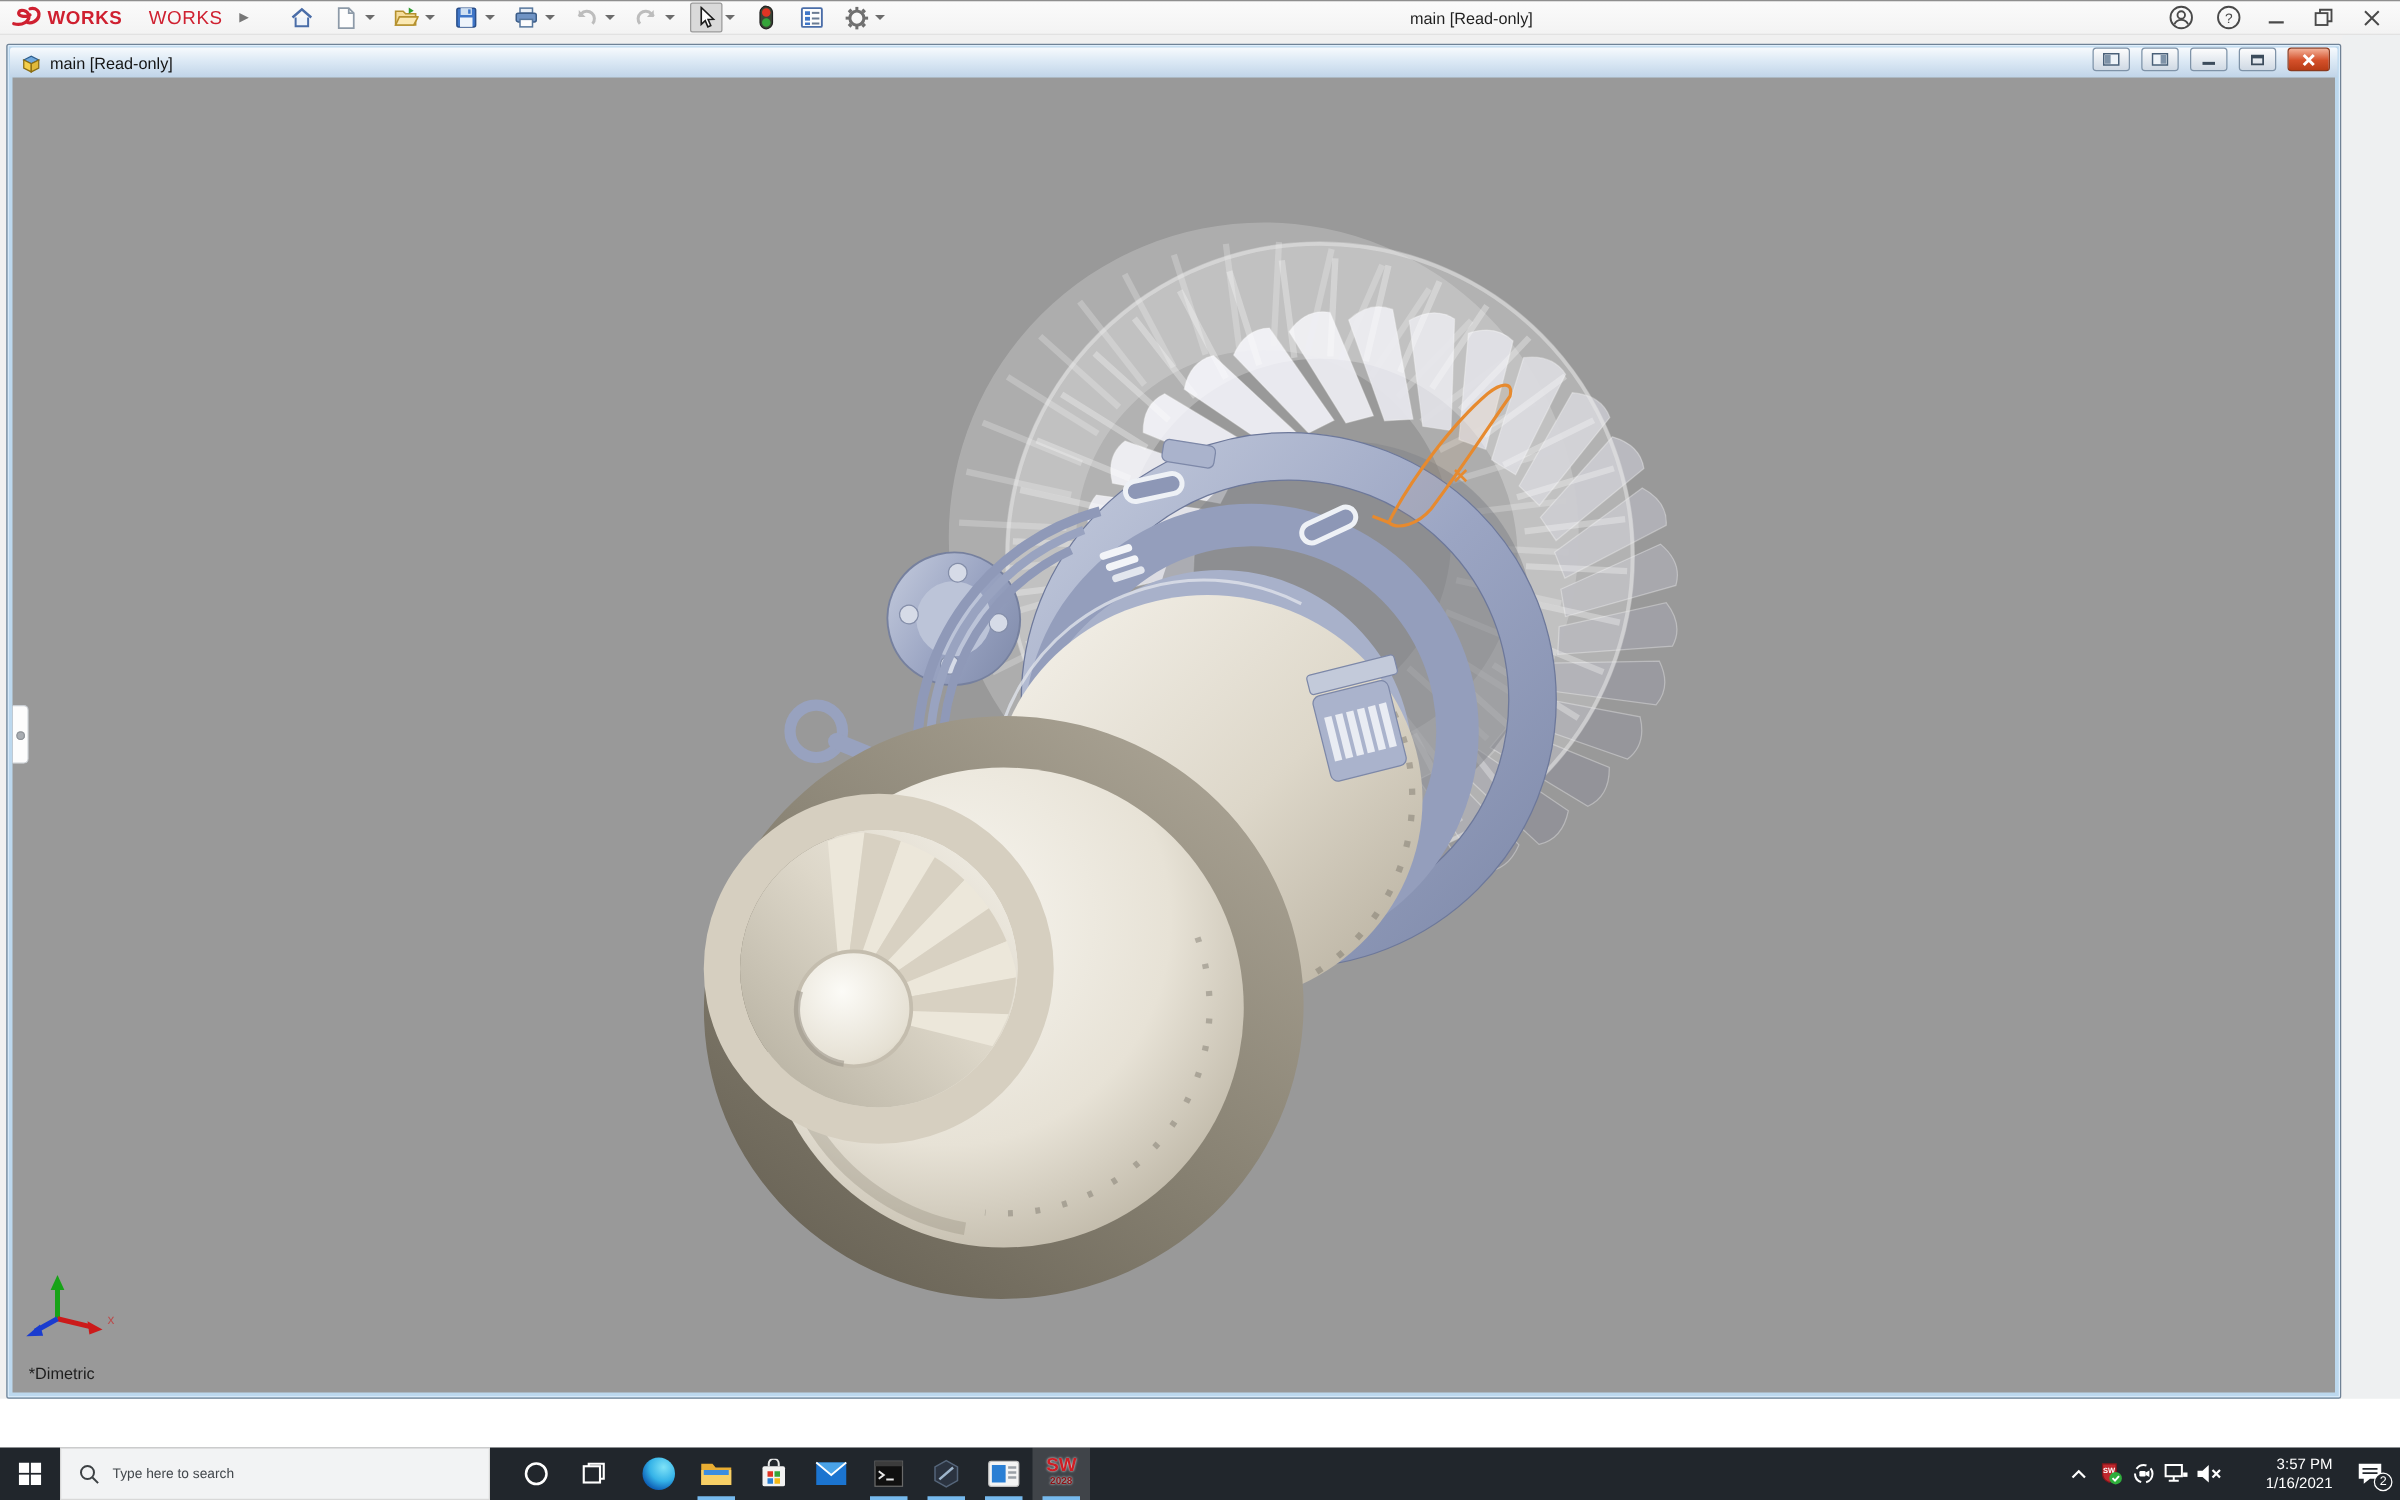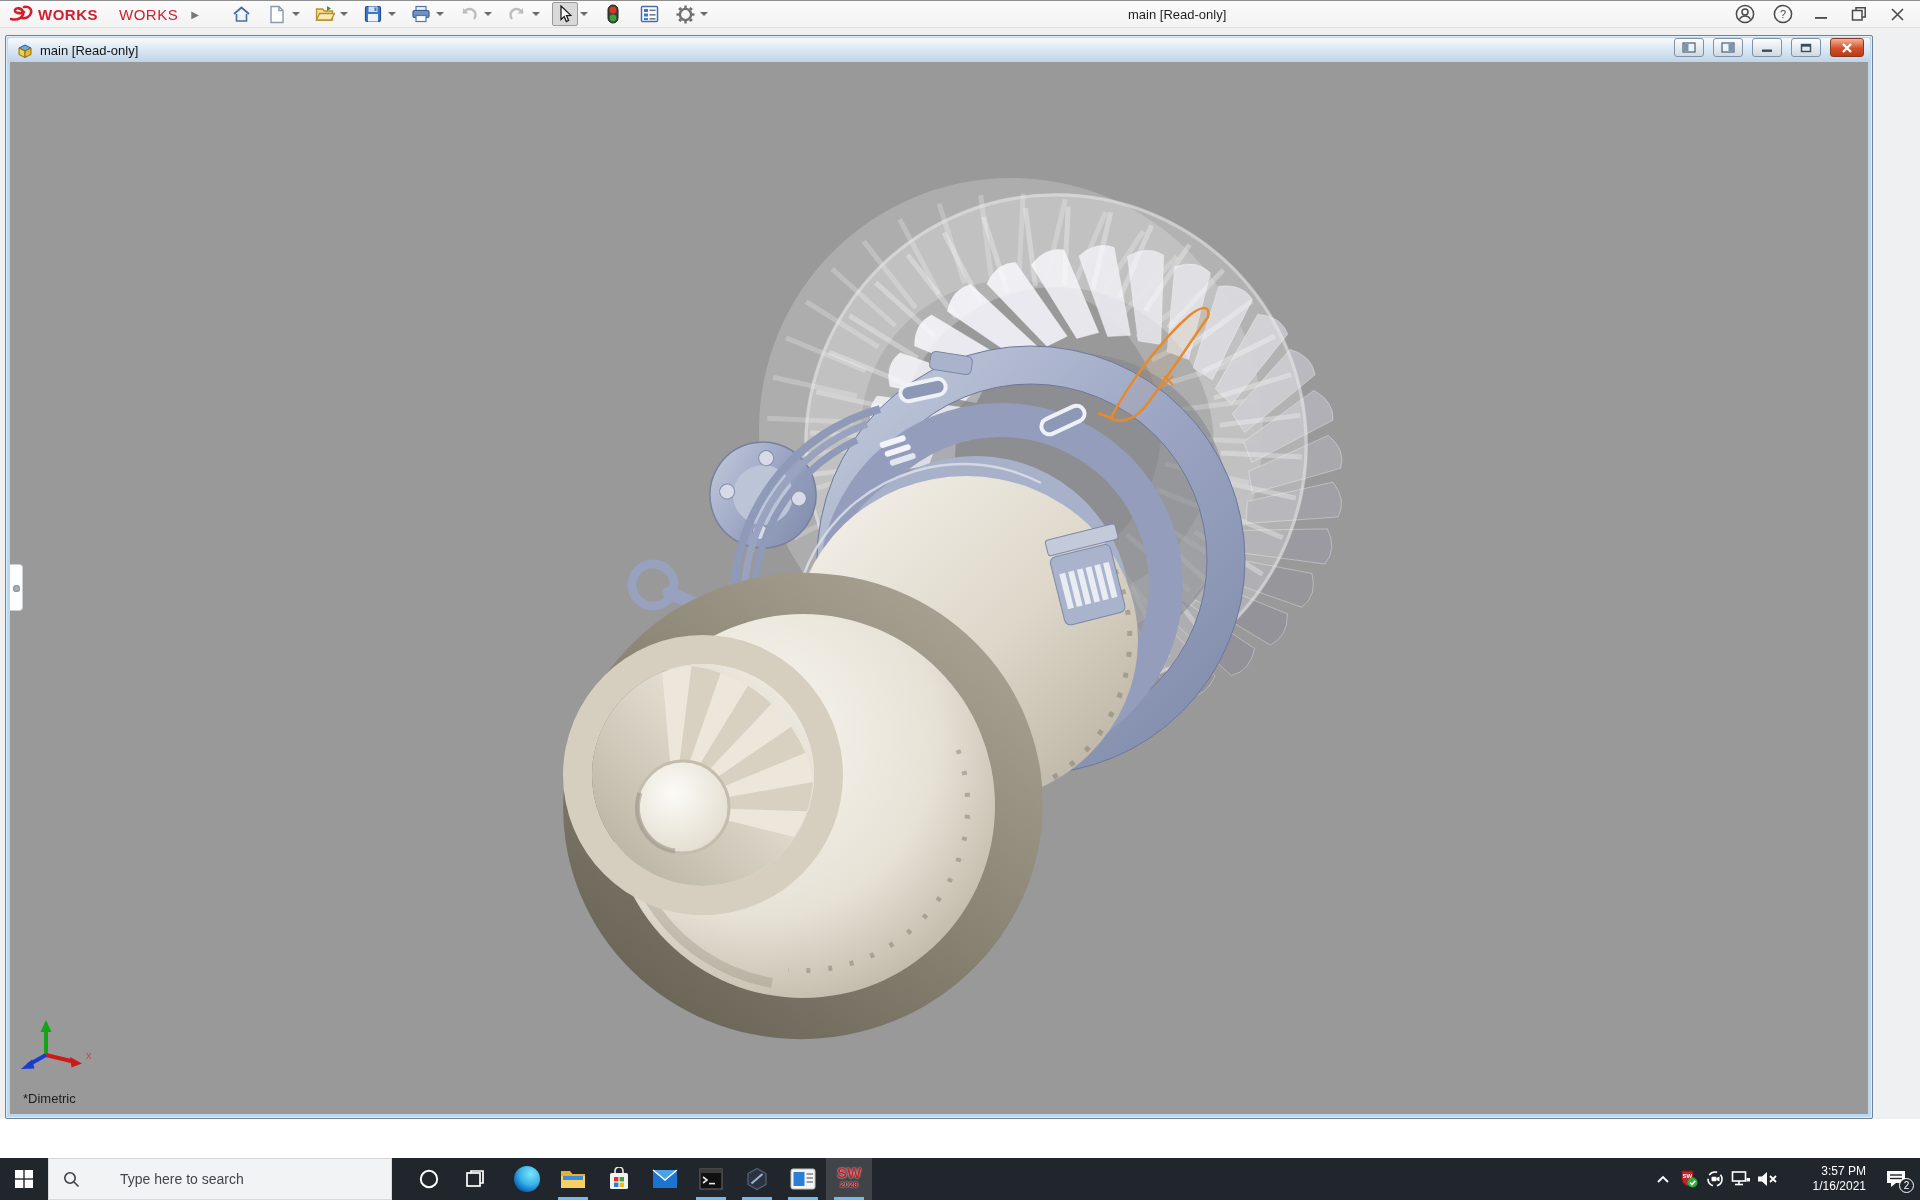--- a/index.html
+++ b/index.html
@@ -56,7 +56,7 @@
   .start{width:48px;height:42px;display:flex;align-items:center;justify-content:center;}
   .searchbox{width:344px;height:42px;background:#f2f3f4;display:flex;align-items:center;border:1px solid #d8d8d8;}
   .searchbox .mag{margin:0 10px 0 14px;}
-  .searchbox .ph{font-size:14px;color:#41464b;margin-left:30px;}
+  .searchbox .ph{font-size:11px;color:#41464b;}
   .tb-icon{width:46px;height:42px;display:flex;align-items:center;justify-content:center;position:relative;flex-direction:column;}
   .tb-icon .ul{display:none;position:absolute;bottom:0;left:8px;right:8px;height:3px;background:#76b9ed;}
   .tb-icon.open .ul{display:block;}

